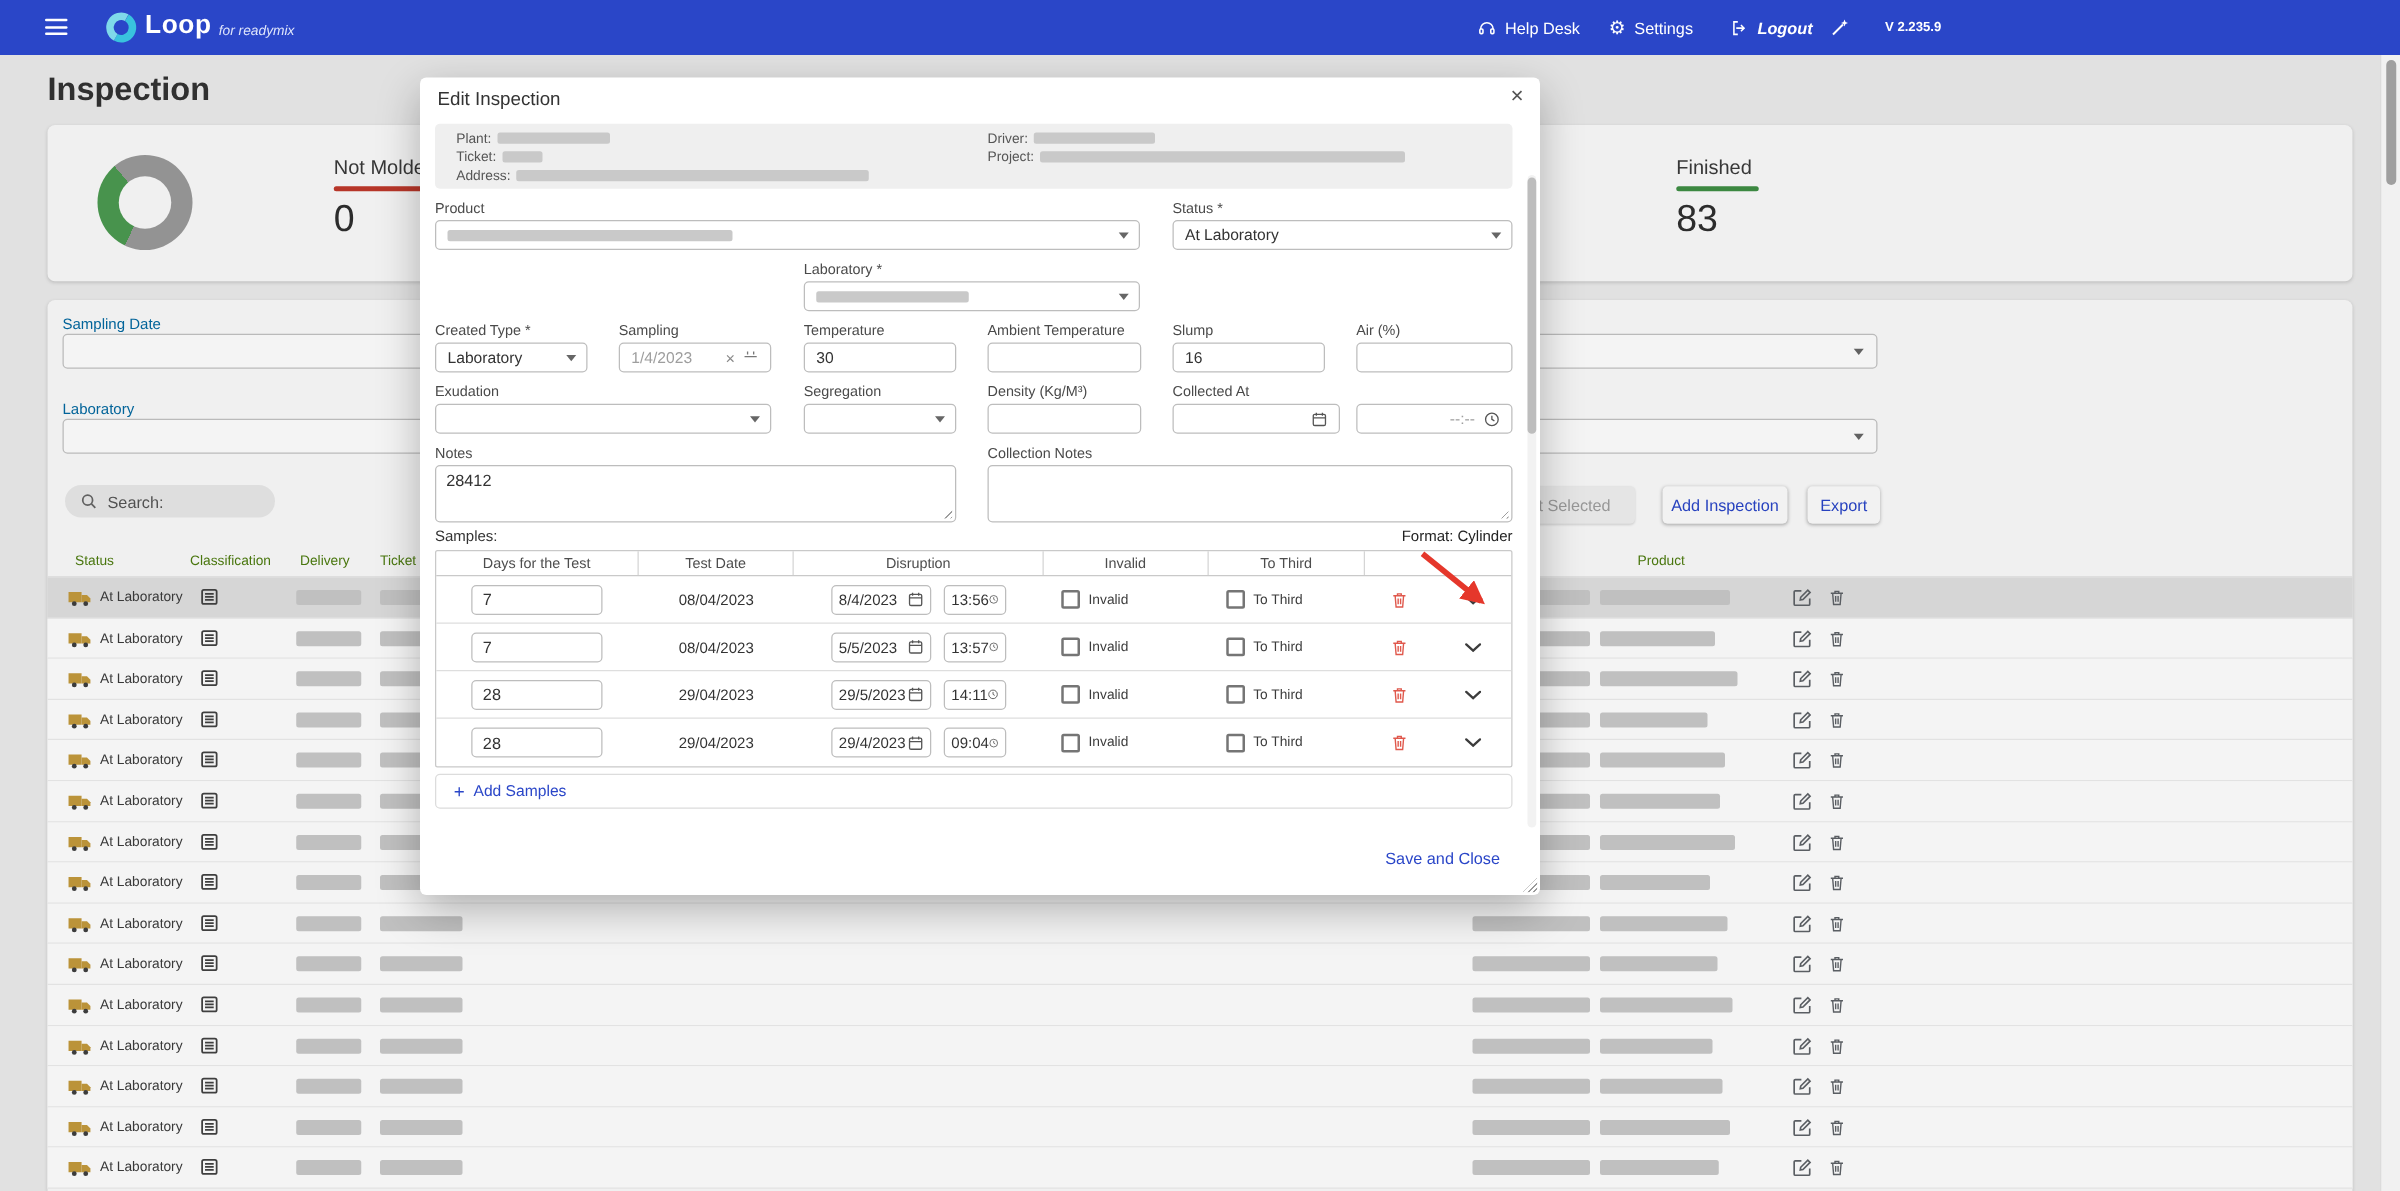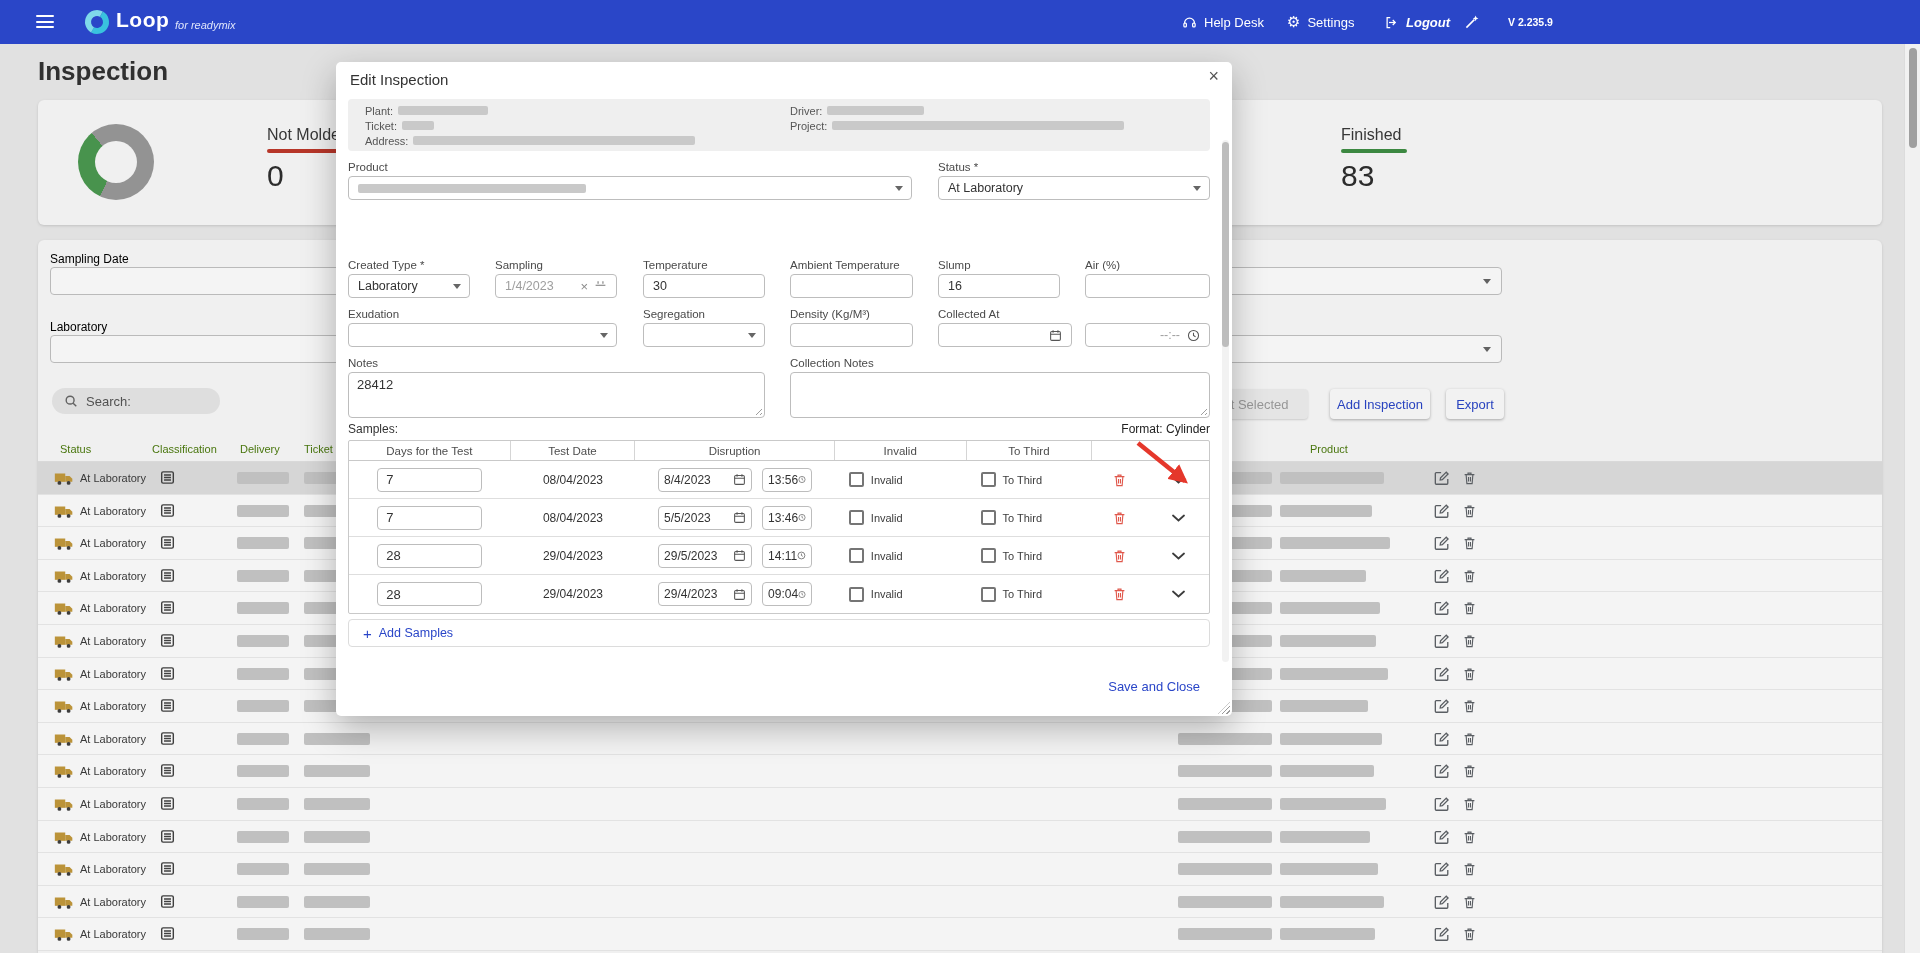--- a/index.html
+++ b/index.html
@@ -637,6 +637,13 @@
       </div>
     </div>
 
+    <div class="field" style="left:307px;top:148px;width:269px">
+      <div class="flbl">Laboratory *</div>
+      <div class="control">
+        <span class="redact" style="width:122px"></span>
+        <span class="caret"></span>
+      </div>
+    </div>
 
     <div class="field" style="left:12px;top:197px;width:122px">
       <div class="flbl">Created Type *</div>

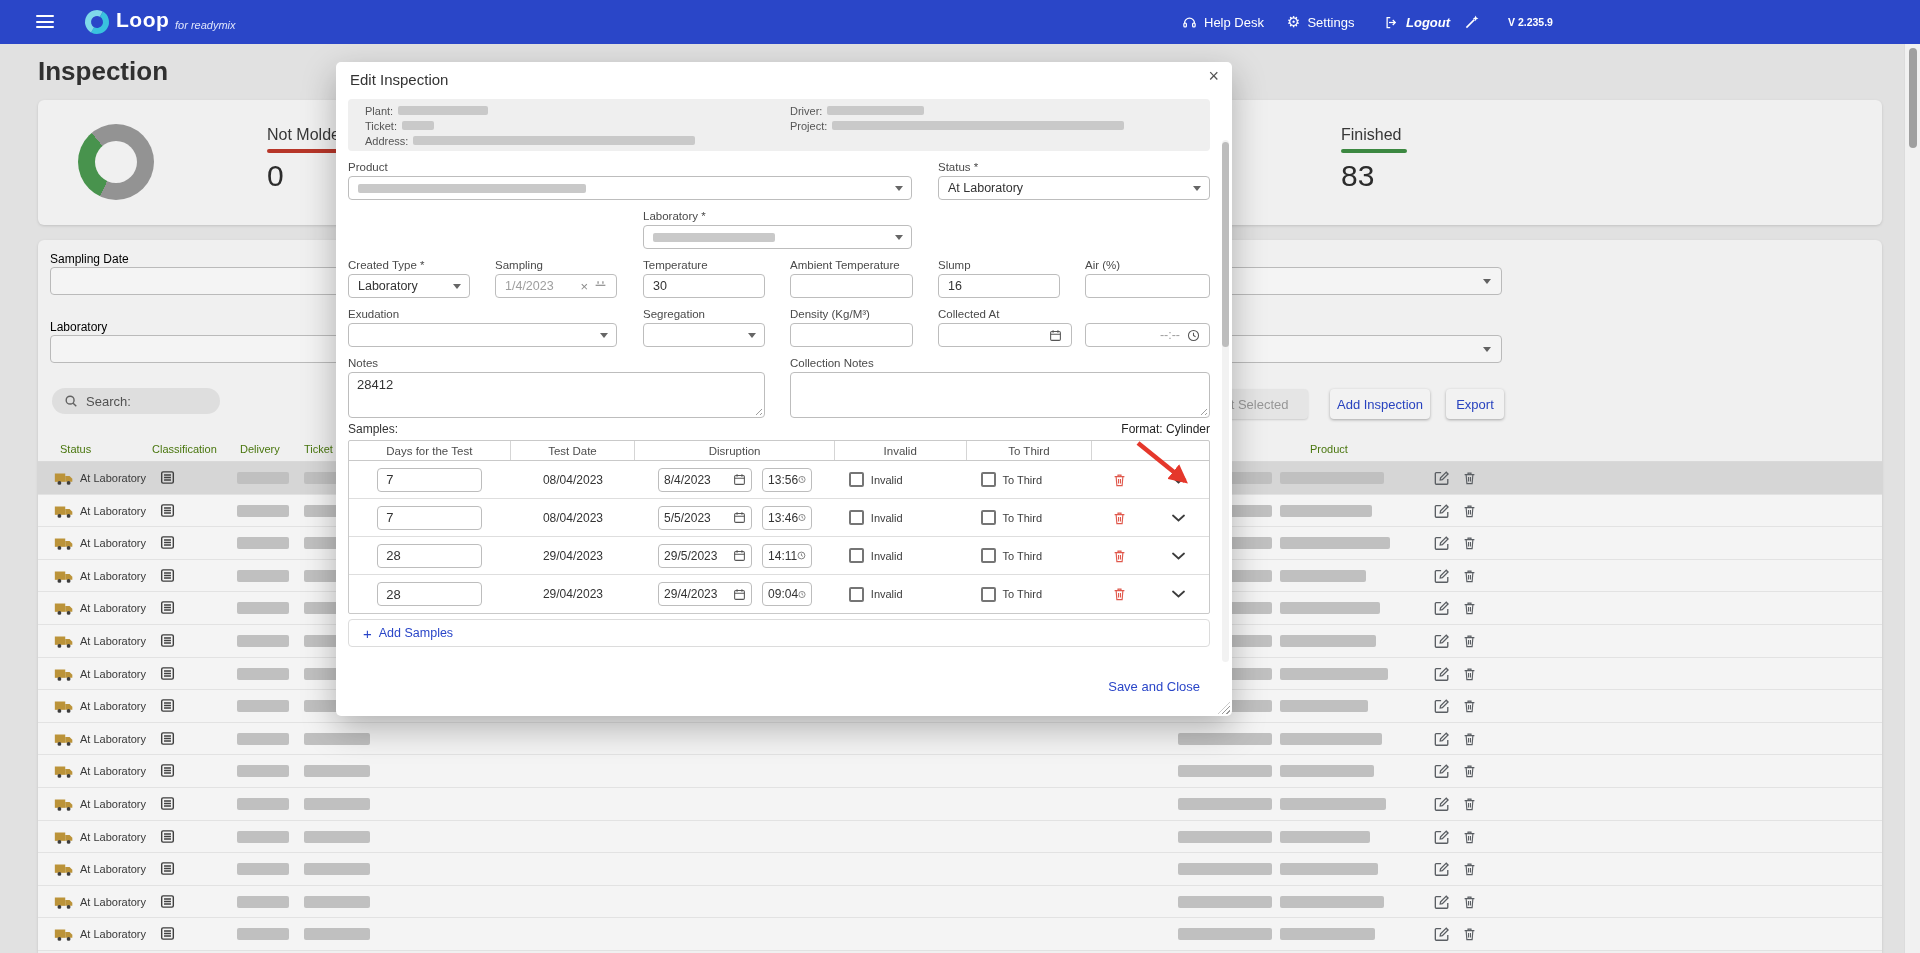--- a/index.html
+++ b/index.html
@@ -37,7 +37,7 @@
   .stat-bar.green{width:66px;background:var(--success,#3f8f44)}
   .stat-value{font-size:30px;color:#2f2f2f;margin-top:6px}
 
-  .main-card .flabel{position:absolute;font-size:12px;color:#000000}
+  .main-card .flabel{position:absolute;font-size:12px;color:#0369a1}
   .filter-box{position:absolute;height:28px;border:1px solid #c3c3c3;border-radius:4px;background:#fff;cursor:pointer}
   .filter-box .caret{position:absolute;right:10px;top:11px}
   .caret{width:0;height:0;border-left:4.5px solid transparent;border-right:4.5px solid transparent;border-top:5px solid #666;display:inline-block}

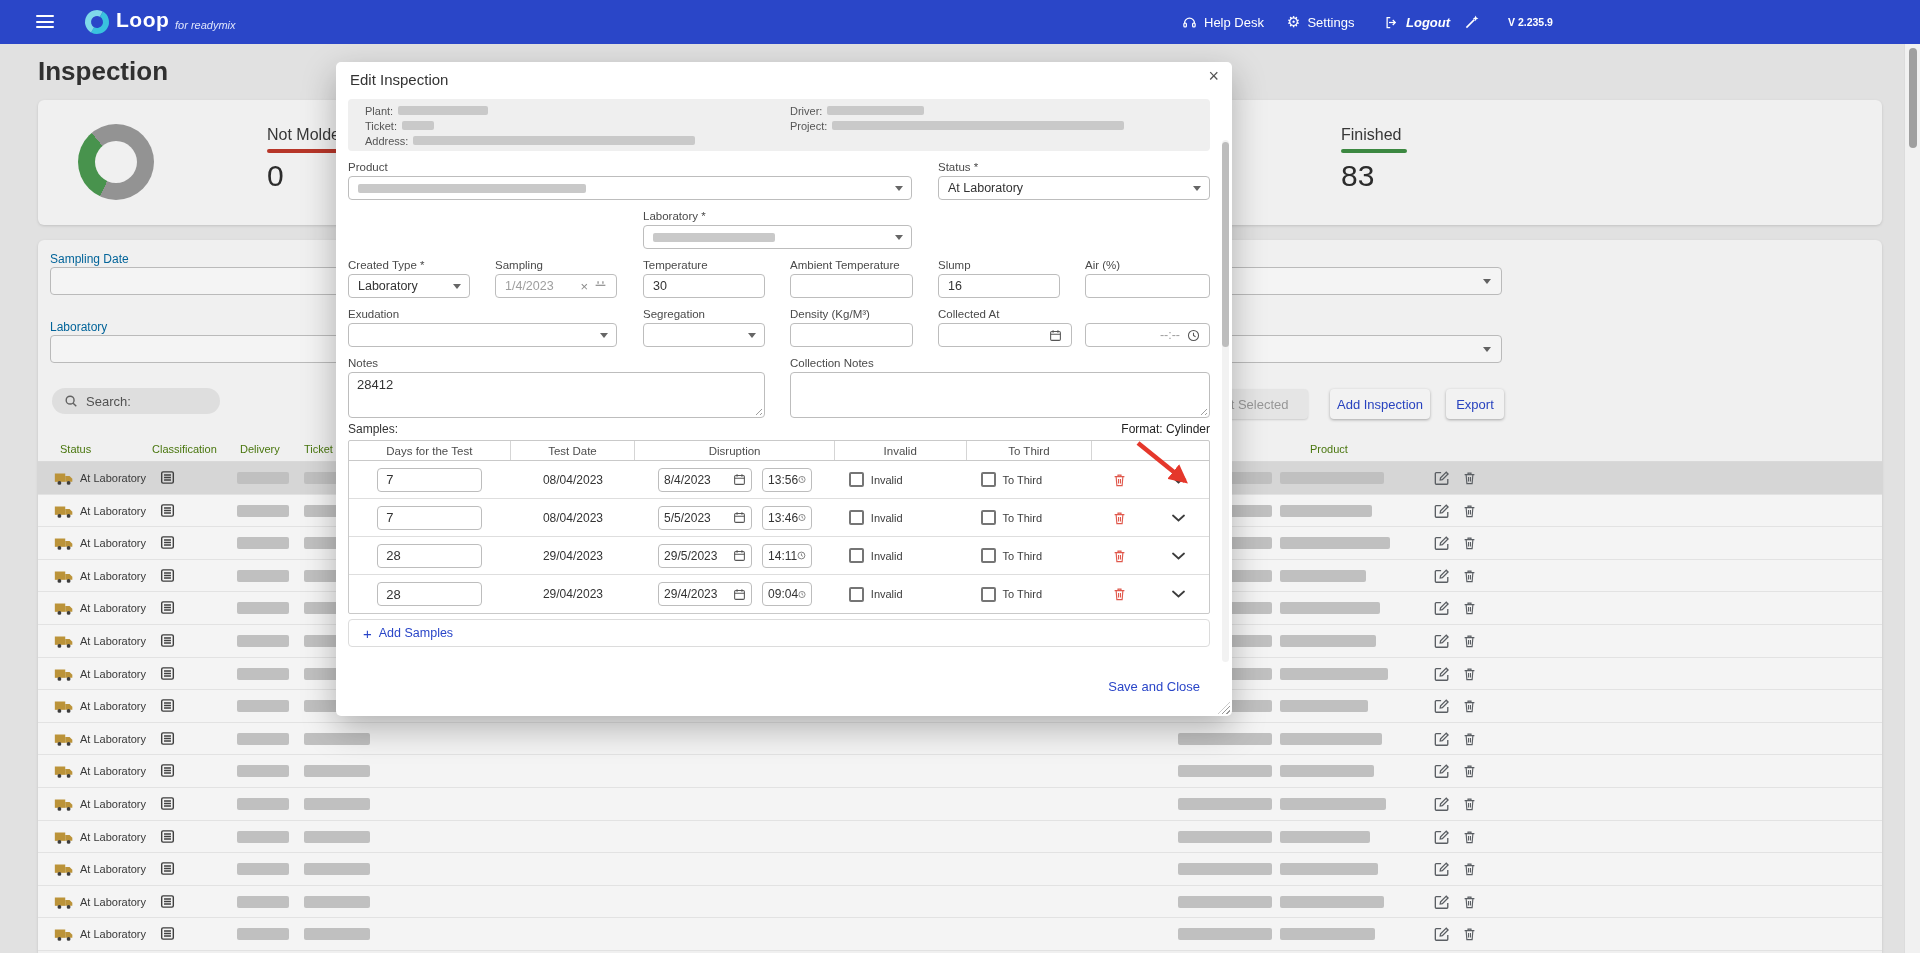--- a/index.html
+++ b/index.html
@@ -98,7 +98,7 @@
   .days-input{width:105px;height:24px;border:1px solid #bdbdbd;border-radius:4px;display:flex;align-items:center;padding:0 8px;font-size:13px;color:#333;cursor:text}
   .tdate{font-size:12px;color:#333}
   .mini{height:24px;border:1px solid #bdbdbd;border-radius:4px;display:flex;align-items:center;justify-content:space-between;padding:0 5px;font-size:12px;color:#333;background:#fff;cursor:pointer}
-  .mini.date{width:94px;margin-right:10px}
+  .mini.date{width:80px;margin-right:10px}
   .mini.time{width:50px}
   .cb{width:15px;height:15px;border:2px solid #757575;border-radius:2px;background:#fff;flex:none;cursor:pointer}
   .cbl{font-size:11px;color:#3c3c3c;margin-left:7px}

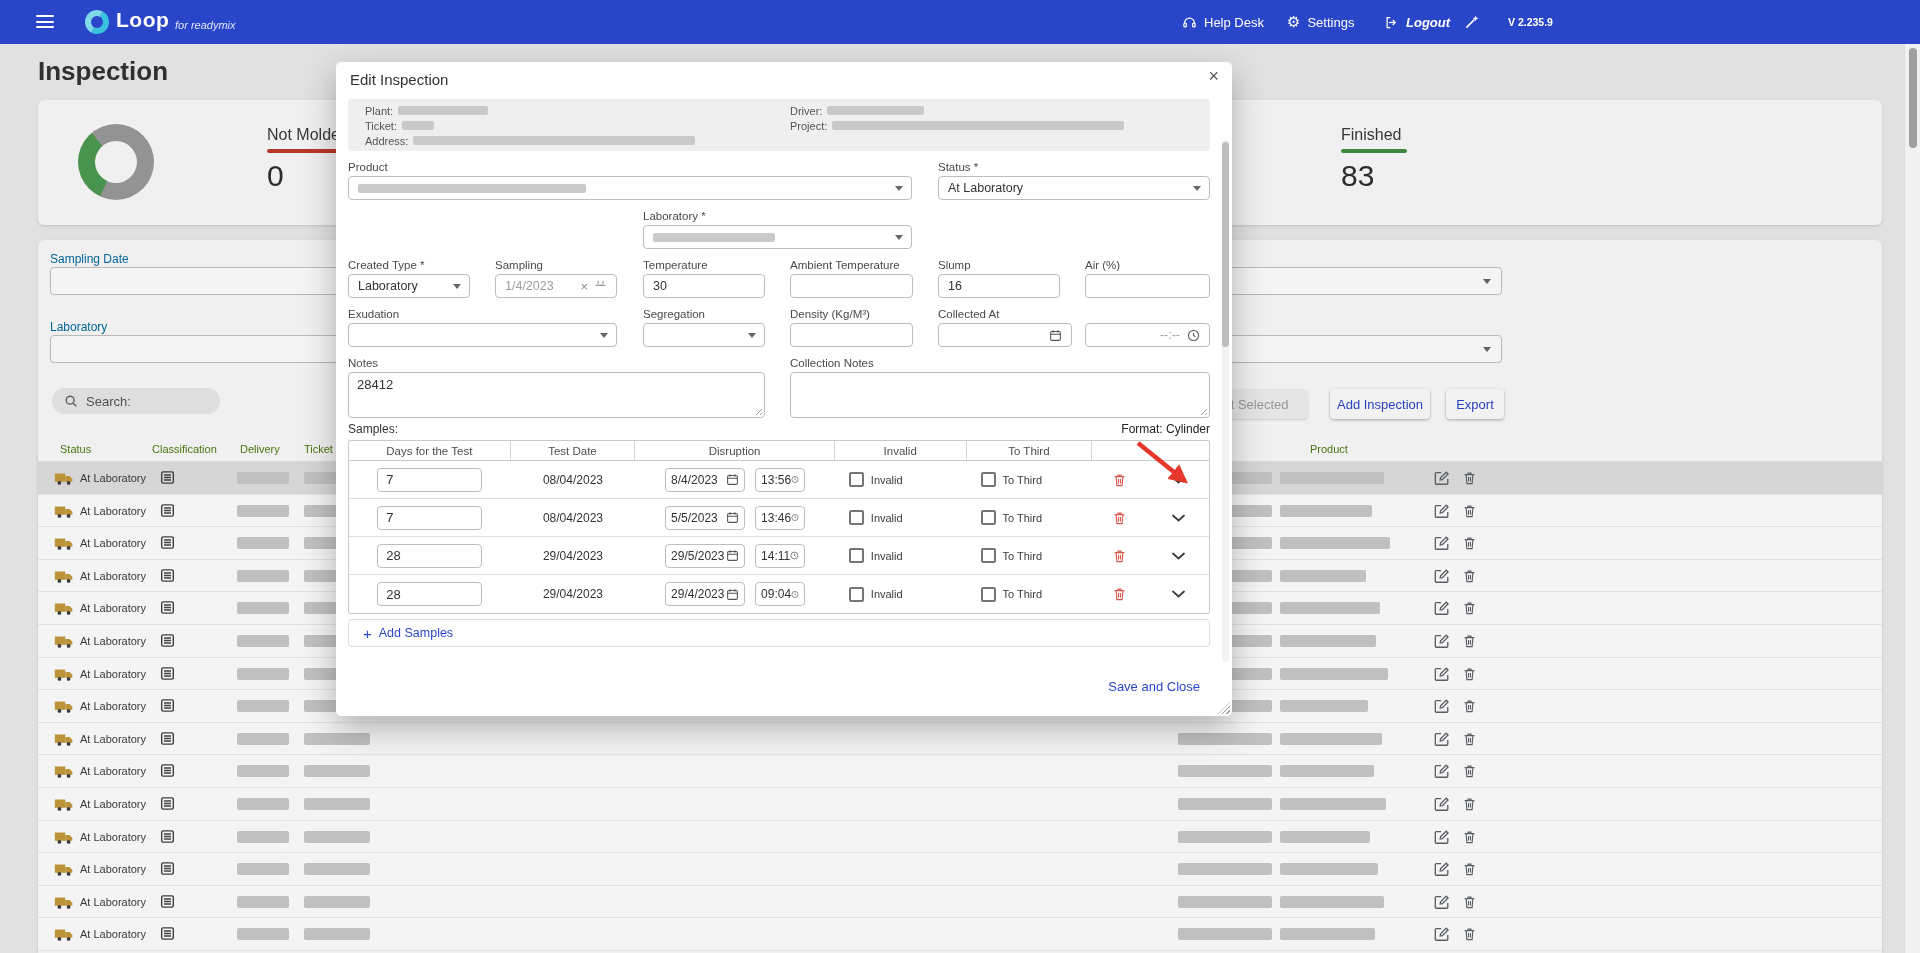--- a/index.html
+++ b/index.html
@@ -807,7 +807,7 @@
         </svg>
       </div>
       <div class="mini time">
-        <span>13:46</span>
+        <span>13:57</span>
         <svg width="13" height="13" viewBox="0 0 16 16" fill="none" stroke="#555" stroke-width="1.3">
           <circle cx="8" cy="8" r="6.2"></circle>
                   <path d="M8 4.5V8l2.5 1.5"></path>

